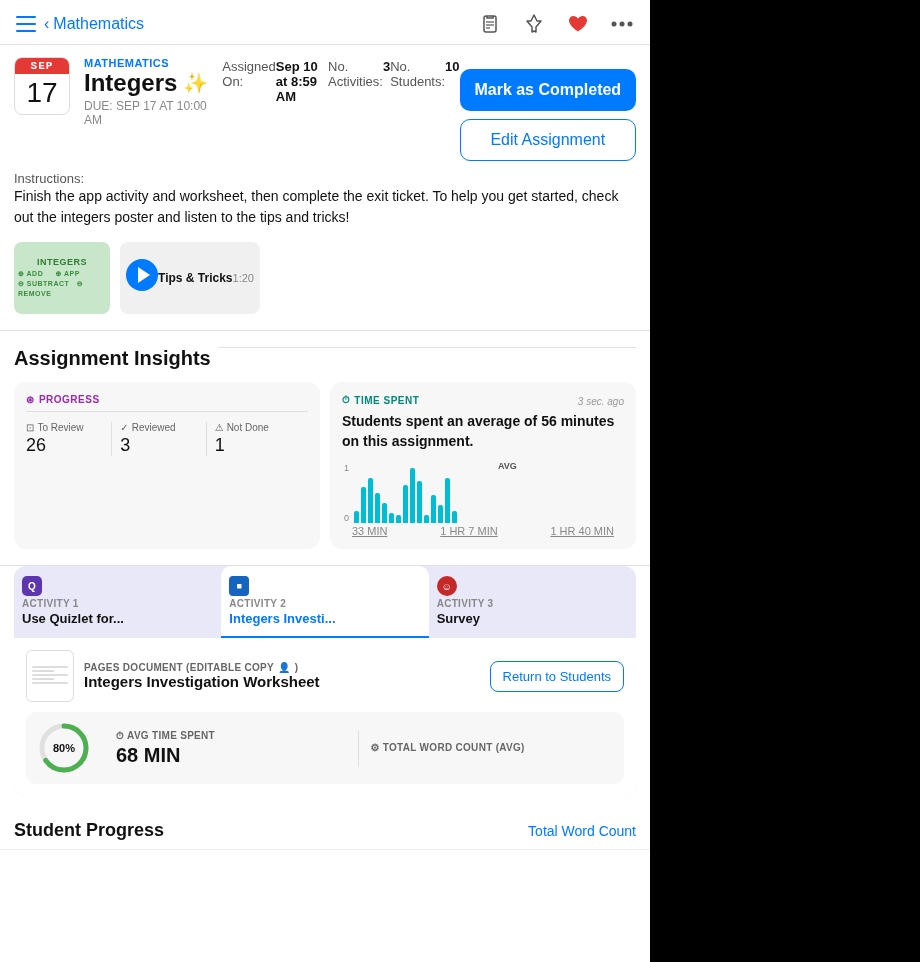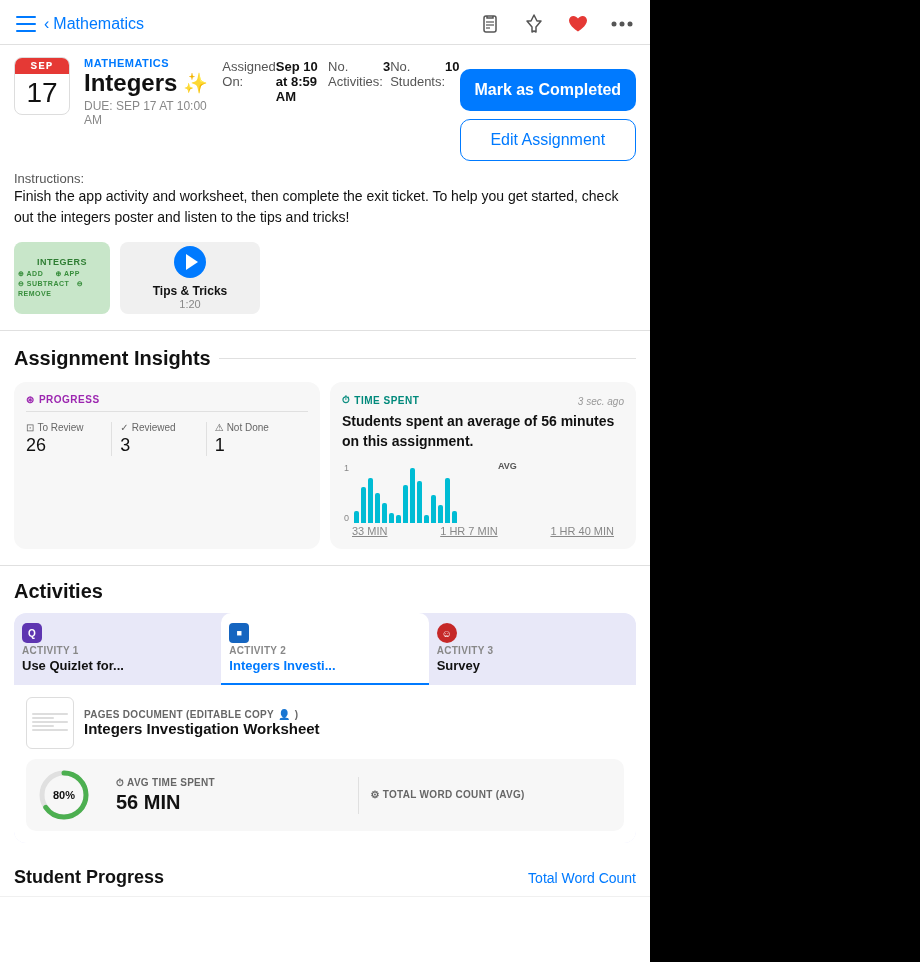--- a/index.html
+++ b/index.html
@@ -183,7 +183,7 @@
       width: 140px; height: 72px;
       background: #f0f0f0;
       border-radius: 8px;
-      display: flex; flex-direction: column;
+      display: flex; flex-direction: row;
       align-items: center; justify-content: center;
       cursor: pointer; position: relative;
       overflow: hidden;

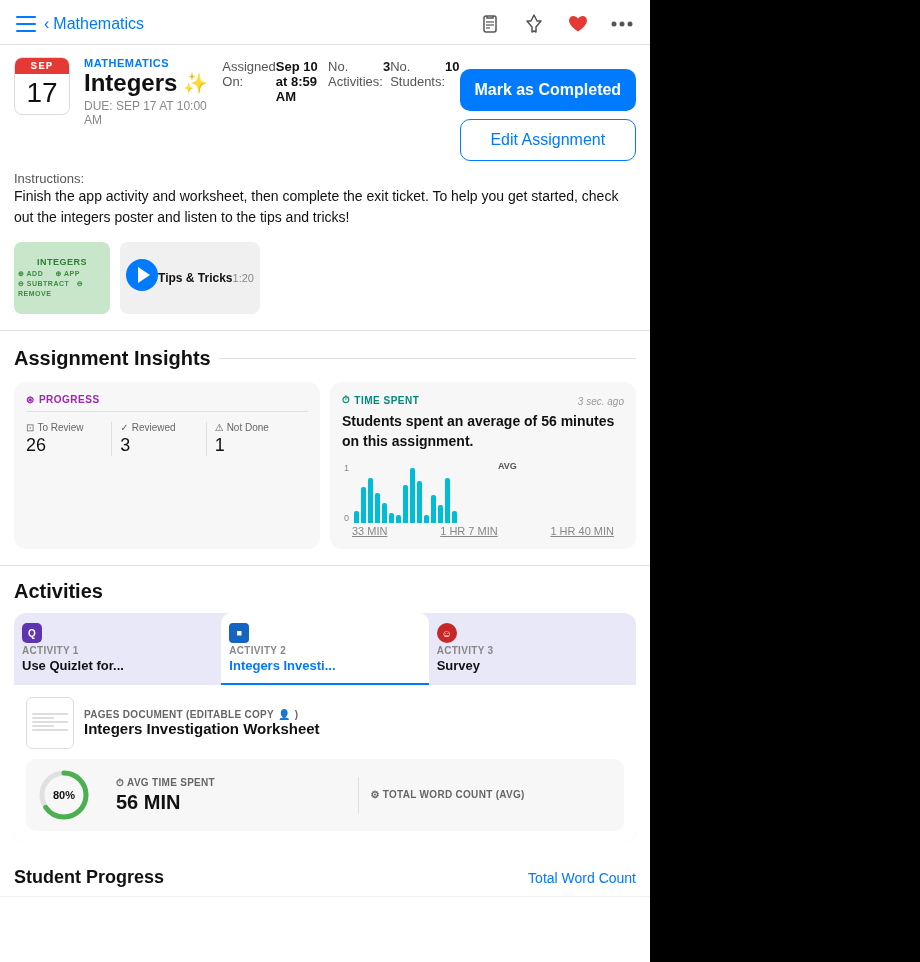--- a/index.html
+++ b/index.html
@@ -215,7 +215,7 @@
       font-size: 20px; font-weight: 700;
       padding: 16px 14px 12px;
       color: #111;
-      display: flex; align-items: center; gap: 8px;
+      display: flex; gap: 8px;
     }
     .section-header::after {
       content: '';

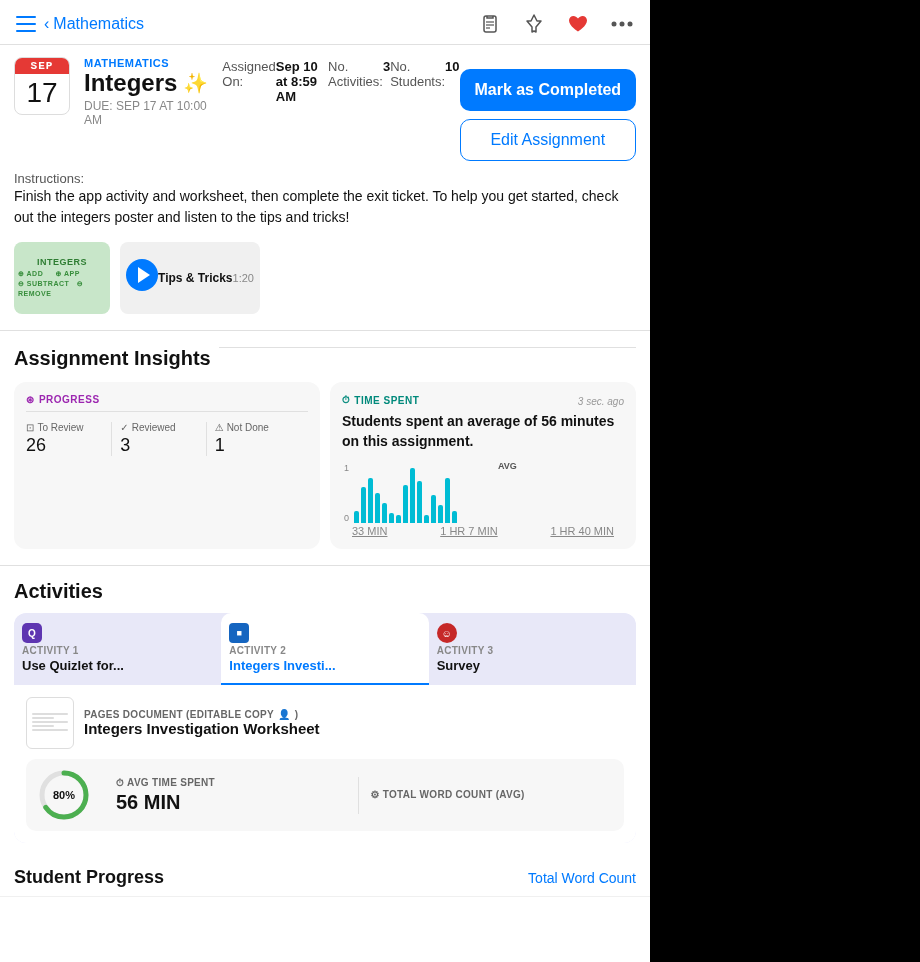--- a/index.html
+++ b/index.html
@@ -583,9 +583,6 @@
 
   <div class="divider"></div>
 
-  <div style="padding: 14px 14px 0;">
-    <div style="font-size:20px;font-weight:700;color:#111;margin-bottom:10px;">Activities</div>
-  </div>
 
   <div class="activities-card" style="margin:0 14px 12px;">
 

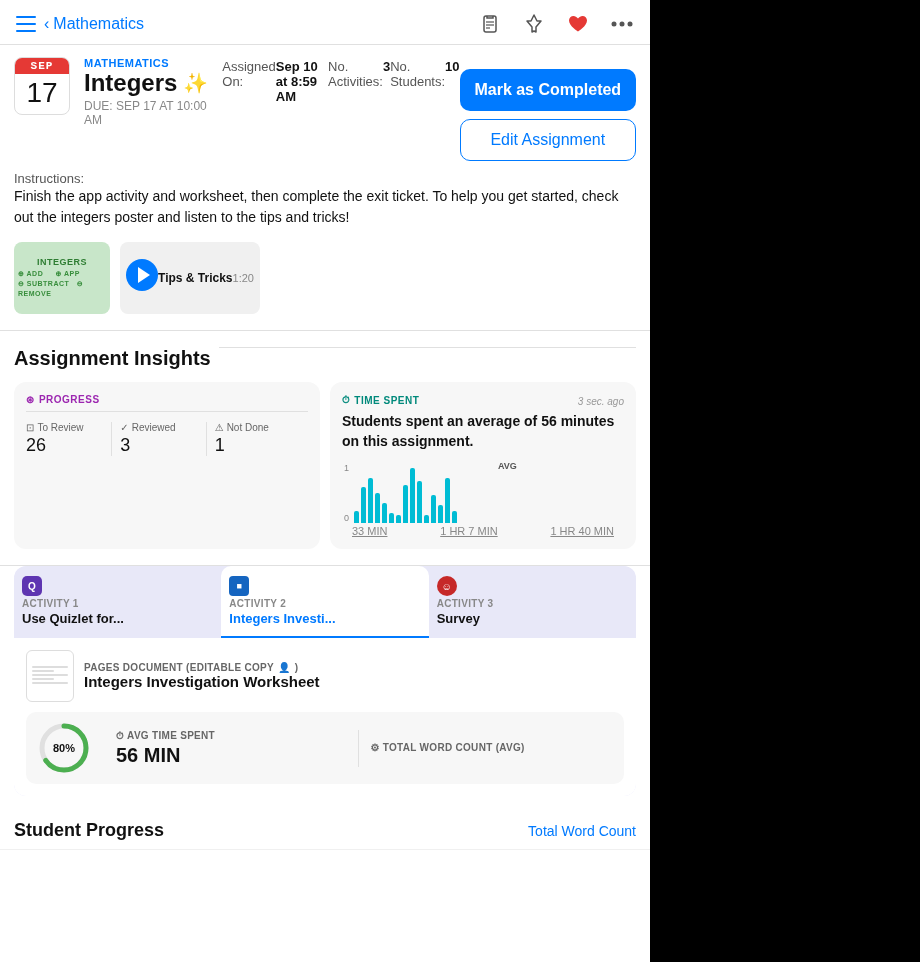--- a/index.html
+++ b/index.html
@@ -635,6 +635,7 @@
           </div>
           <div class="doc-name">Integers Investigation Worksheet</div>
         </div>
+        <button class="btn-return">Return to Students</button>
       </div>
 
       <div style="display:flex;align-items:center;background:#f7f7f7;border-radius:10px;padding:10px 12px;">

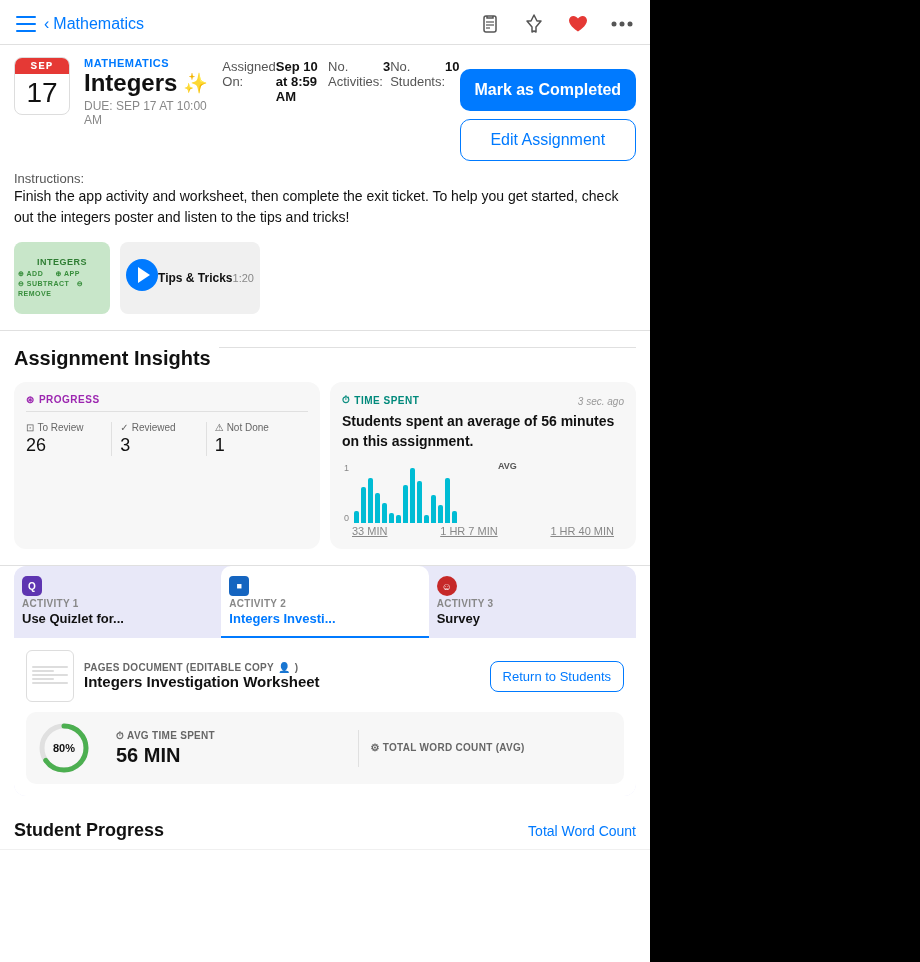--- a/index.html
+++ b/index.html
@@ -651,7 +651,7 @@
             <span>⏱</span>
             <span>AVG TIME SPENT</span>
           </div>
-          <div class="doc-stat-value">56 MIN</div>
+          <div class="doc-stat-value">68 MIN</div>
         </div>
         <div class="doc-stat-item">
           <div class="doc-stat-label">

